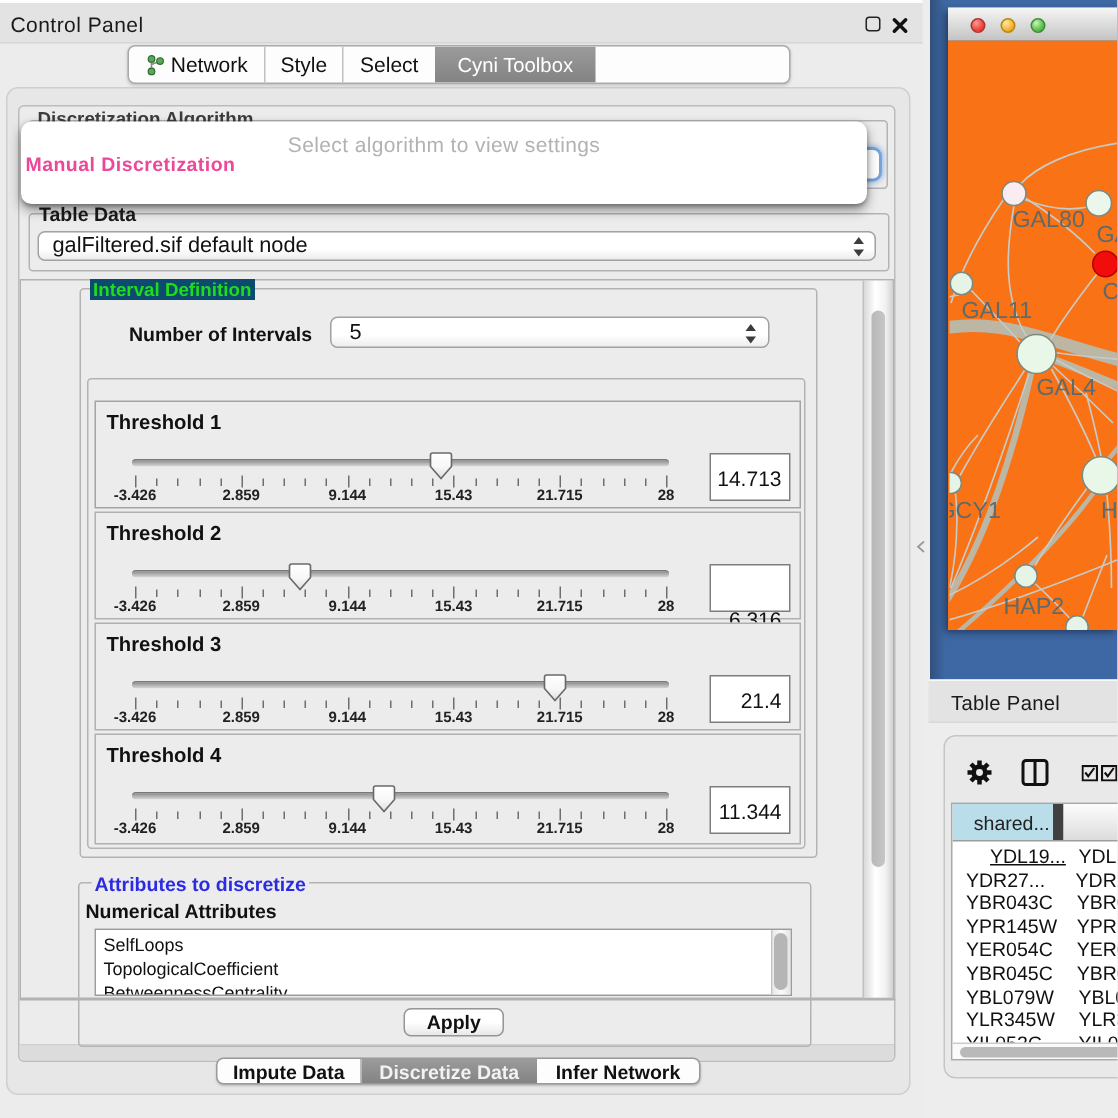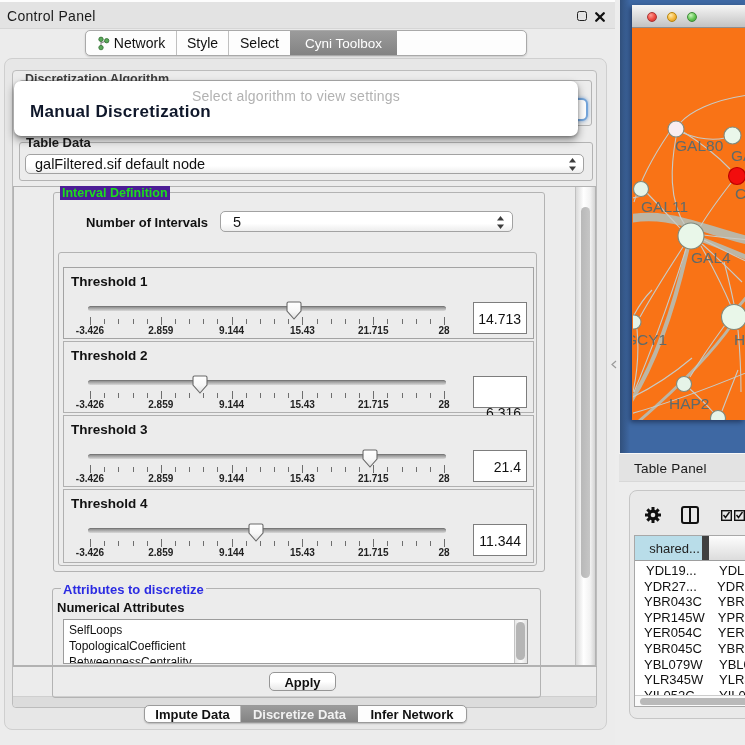--- a/index.html
+++ b/index.html
@@ -301,7 +301,7 @@
 
 <div class="abs" style="left:14px;top:81px;width:564px;height:55px;background:#fff;border-radius:7px;box-shadow:0 4px 8px rgba(0,0,0,0.42), 0 1px 3px rgba(0,0,0,0.28);z-index:30;">
   <div class="abs" style="left:0;top:6.5px;width:100%;text-align:center;font-size:14px;letter-spacing:0.25px;color:#b2b2b2;">Select algorithm to view settings</div>
-  <div class="abs bold" style="left:16px;top:21px;font-size:17px;letter-spacing:0.3px;color:#0f172a;">Manual Discretization</div>
+  <div class="abs bold" style="left:3px;top:21px;font-size:13px;letter-spacing:0.3px;color:#ec4899;">Manual Discretization</div>
 </div>
 
 <div class="abs" style="left:620px;top:0;width:125px;height:453px;background:#3e68a3;overflow:hidden;">

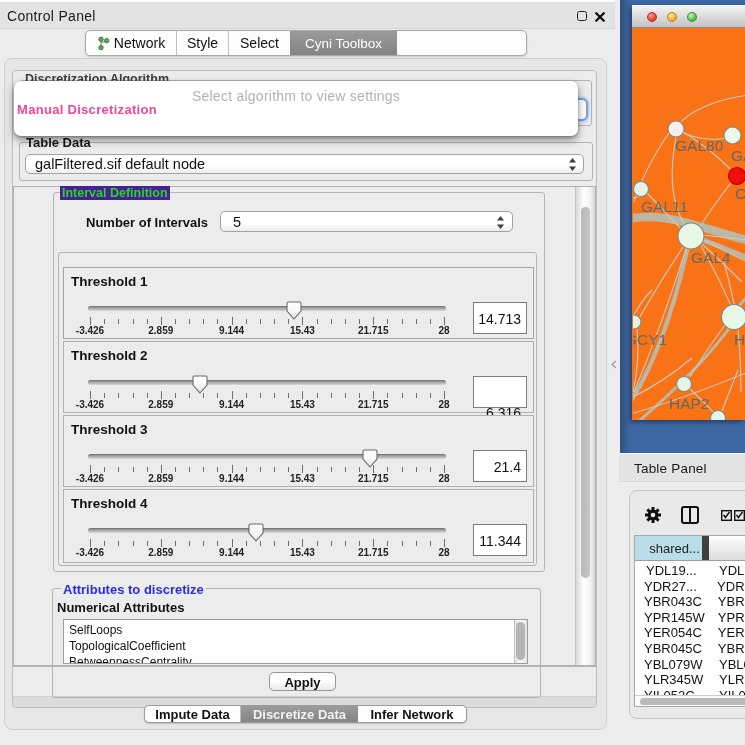--- a/index.html
+++ b/index.html
@@ -66,7 +66,7 @@
   </div>
 
   <div class="abs" style="left:53px;top:192px;width:492px;height:380px;border:1px solid #b3b3b3;border-radius:3px;"></div>
-  <div class="abs bold" style="left:60px;top:186px;font-size:12.5px;color:#1ddd1d;background:#4c1d95;padding:0 2px;">Interval Definition</div>
+  <div class="abs bold" style="left:60px;top:186px;font-size:12.5px;color:#1ddd1d;background:#0c4a6e;padding:0 2px;">Interval Definition</div>
 
   <div class="abs bold" style="left:86px;top:215px;font-size:13px;color:#111;">Number of Intervals</div>
   <div class="abs" style="left:220px;top:211px;width:293px;height:21px;background:linear-gradient(#ffffff 60%,#ededed);border:1px solid #a2a2a2;border-radius:5px;">

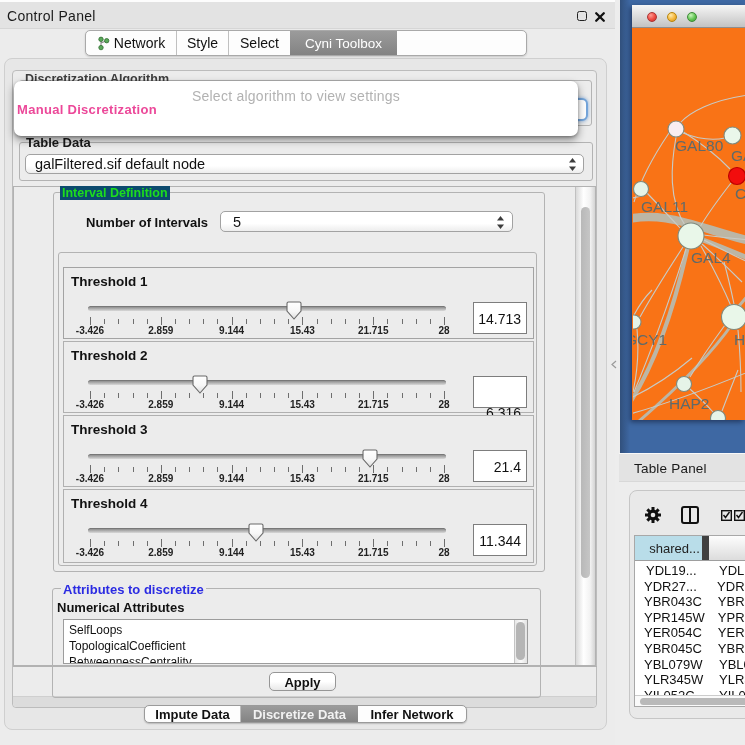--- a/index.html
+++ b/index.html
@@ -411,7 +411,7 @@
     </div>
     <div style="font-size:13px;color:#111;line-height:15.6px;padding-top:2px;">
       <div style="display:flex;">
-          <span style="width:74px;padding-left:11px;">YDL19...</span>
+          <span style="width:74px;padding-left:25px;text-decoration:underline;">YDL19...</span>
           <span style="padding-left:10px;">YDL19</span>
         </div>
       <div style="display:flex;">

